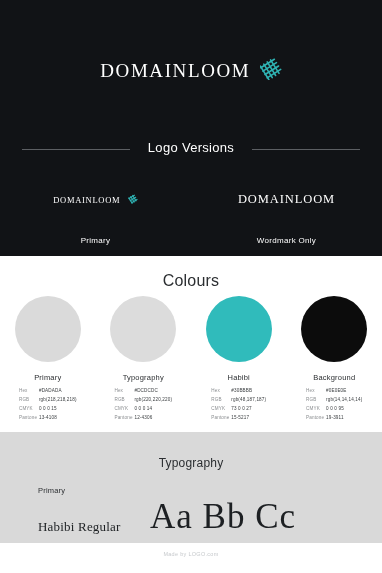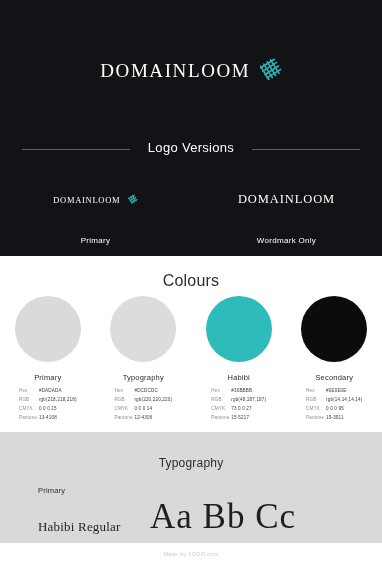--- a/index.html
+++ b/index.html
@@ -354,7 +354,7 @@
 
       <div class="sw-col">
         <div class="circle" style="background:#0c0c0c"></div>
-        <div class="sw-name">Secondary</div>
+        <div class="sw-name">Background</div>
         <div class="sw-specs">
           <div class="sw-line"><span class="k">Hex</span><span class="v">#0E0E0E</span></div>
           <div class="sw-line"><span class="k">RGB</span><span class="v">rgb(14,14,14,14)</span></div>

